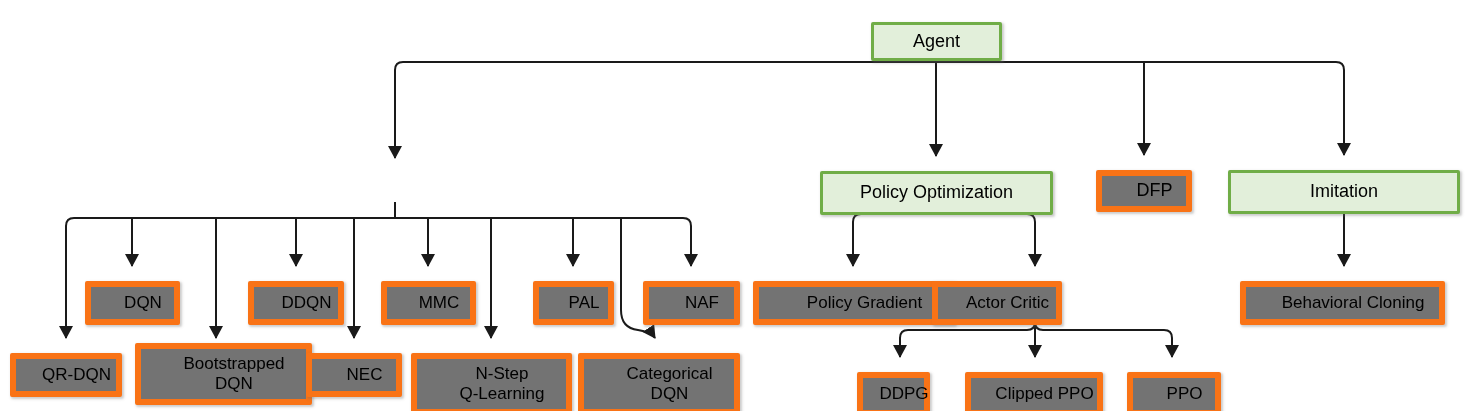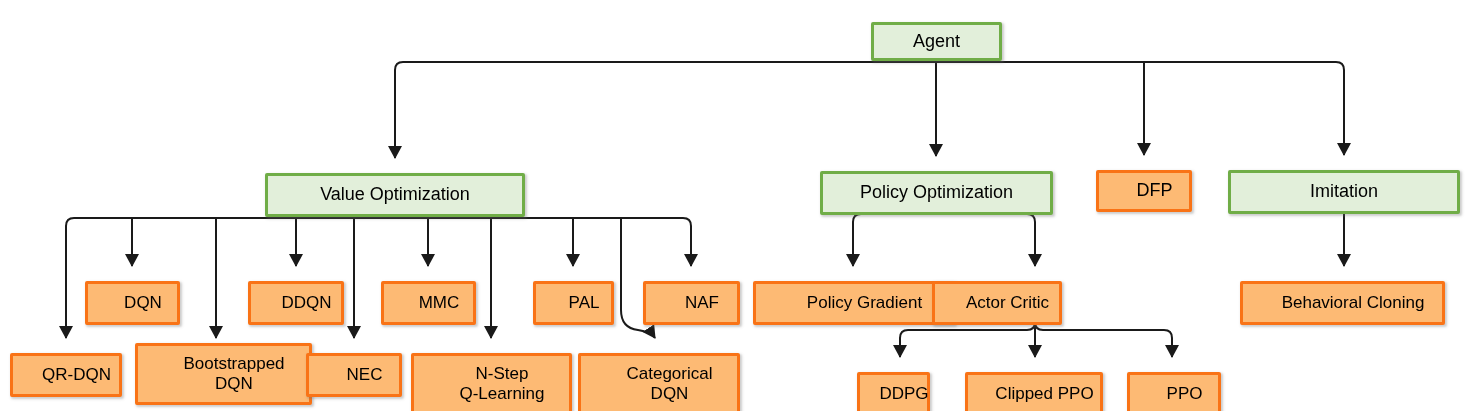--- a/index.html
+++ b/index.html
@@ -118,7 +118,6 @@
   </svg>
 
   <div class="node cat lvl-top" id="p-agent">Agent</div>
-  <div class="node cat lvl-top" id="p-value">Value Optimization</div>
   <div class="node cat lvl-top" id="p-policy">Policy Optimization</div>
   <div class="node alg lvl-top" id="p-dfp">DFP</div>
   <div class="node cat lvl-top" id="p-imitation">Imitation</div>

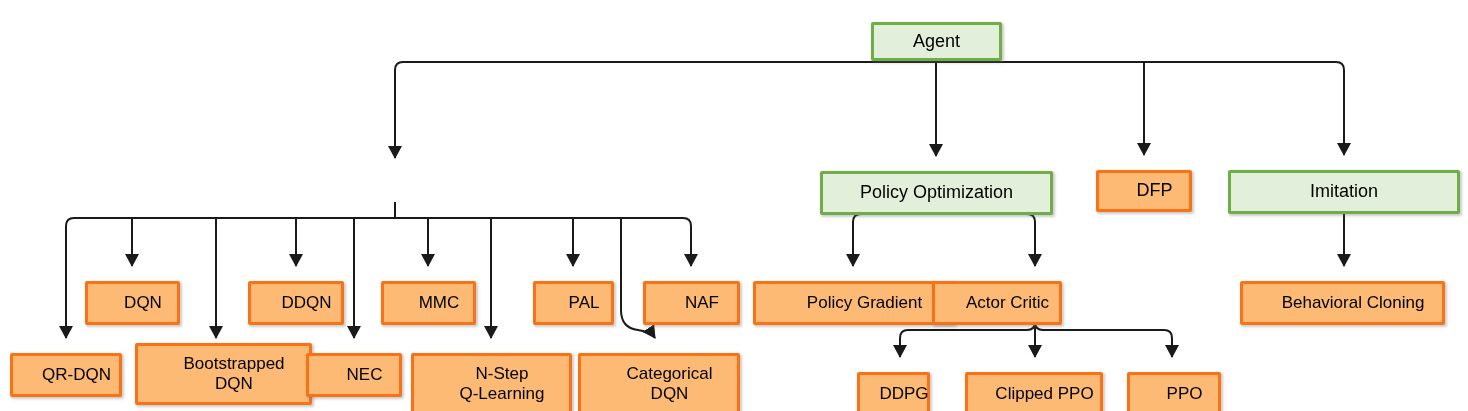--- a/index.html
+++ b/index.html
@@ -44,8 +44,8 @@
     border: 3px solid #70AD47;
   }
   .alg {
-    background: #fdba74;
-    border: 3px solid #f97316;
+    background: #737373;
+    border: 6px solid #f97316;
     padding-left: 21px;
   }
   .lvl-top { font-size: 18px; }

